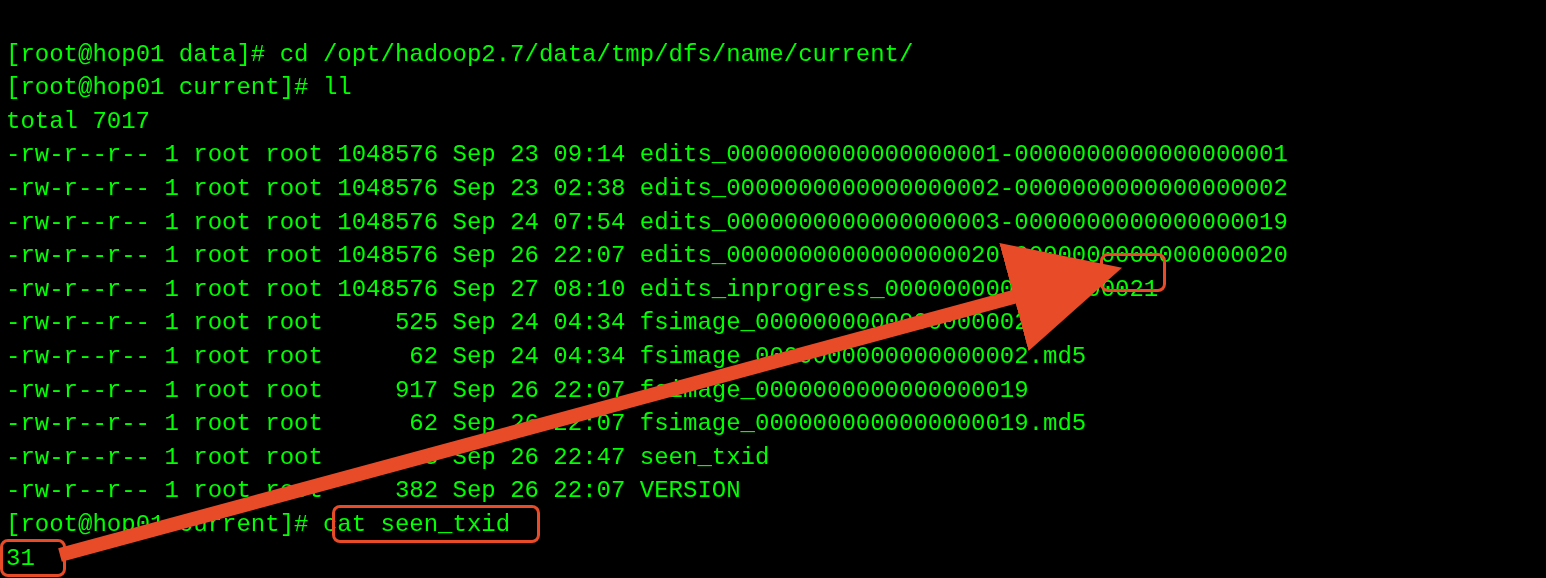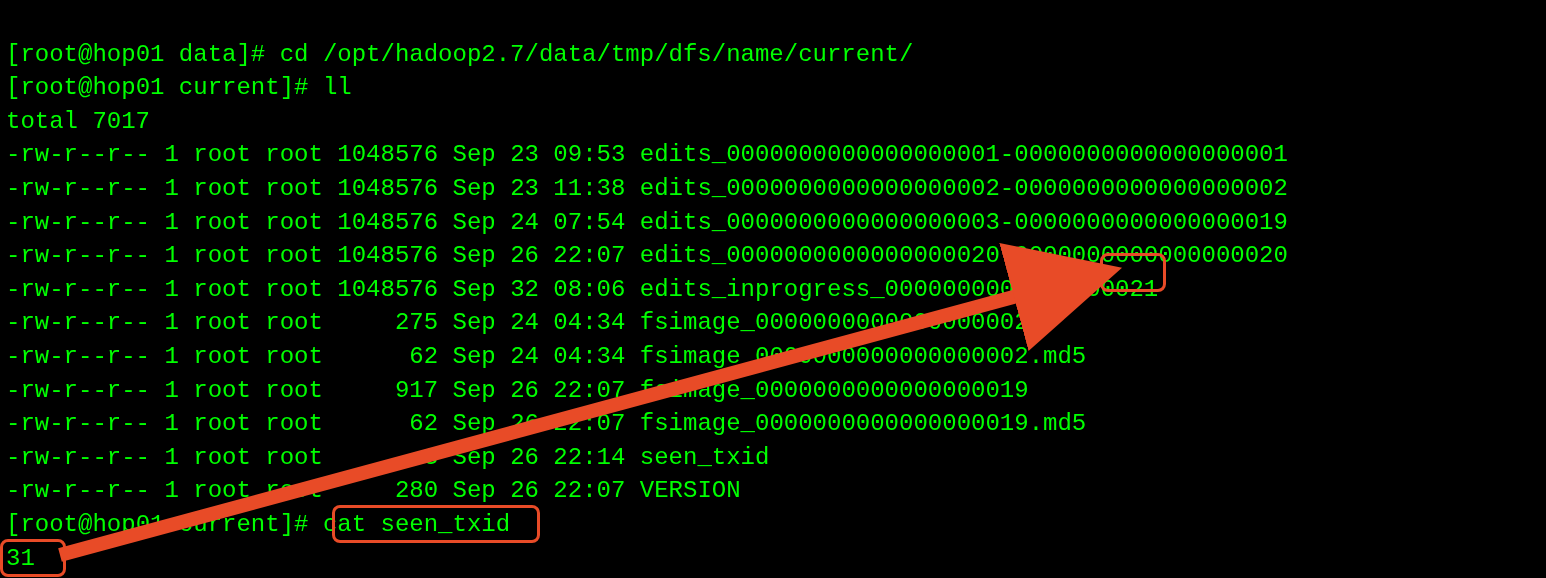--- a/index.html
+++ b/index.html
@@ -41,7 +41,7 @@
 <span>[<span>root</span>@<span>hop01</span> <span>data</span>]# <span>cd /opt/hadoop2.7/data/tmp/dfs/name/current/</span></span>
 <span>[<span>root</span>@<span>hop01</span> <span>current</span>]# <span>ll</span></span>
 <span>total 7017</span>
-<span><span>-rw-r--r--</span> <span>1</span> <span>root</span> <span>root</span> <span>1048576</span> <span>Sep</span> <span>23</span> <span>09:53</span> <span>edits_0000000000000000001-0000000000000000001</span></span>
+<span><span>-rw-r--r--</span> <span>1</span> <span>root</span> <span>root</span> <span>1048576</span> <span>Sep</span> <span>23</span> <span>09:14</span> <span>edits_0000000000000000001-0000000000000000001</span></span>
 <span><span>-rw-r--r--</span> <span>1</span> <span>root</span> <span>root</span> <span>1048576</span> <span>Sep</span> <span>23</span> <span>11:38</span> <span>edits_0000000000000000002-0000000000000000002</span></span>
 <span><span>-rw-r--r--</span> <span>1</span> <span>root</span> <span>root</span> <span>1048576</span> <span>Sep</span> <span>24</span> <span>07:54</span> <span>edits_0000000000000000003-0000000000000000019</span></span>
 <span><span>-rw-r--r--</span> <span>1</span> <span>root</span> <span>root</span> <span>1048576</span> <span>Sep</span> <span>26</span> <span>22:07</span> <span>edits_0000000000000000020-0000000000000000020</span></span>

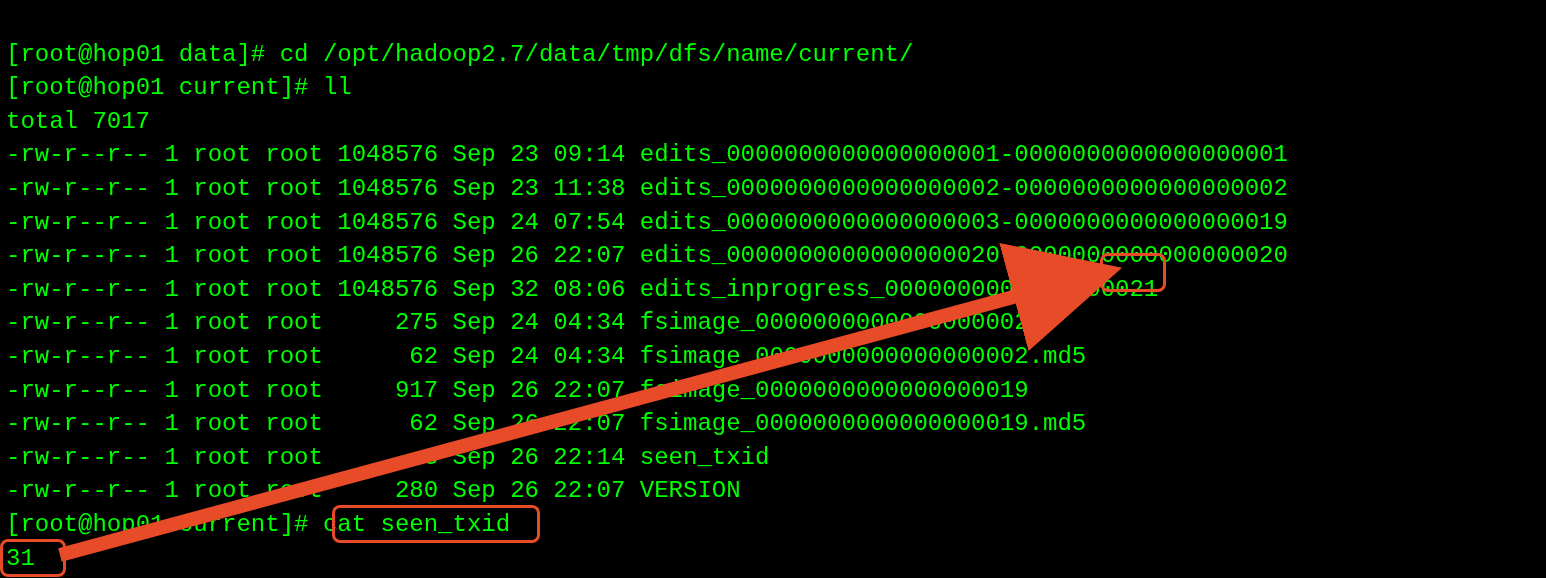--- a/index.html
+++ b/index.html
@@ -42,7 +42,7 @@
 <span>[<span>root</span>@<span>hop01</span> <span>current</span>]# <span>ll</span></span>
 <span>total 7017</span>
 <span><span>-rw-r--r--</span> <span>1</span> <span>root</span> <span>root</span> <span>1048576</span> <span>Sep</span> <span>23</span> <span>09:14</span> <span>edits_0000000000000000001-0000000000000000001</span></span>
-<span><span>-rw-r--r--</span> <span>1</span> <span>root</span> <span>root</span> <span>1048576</span> <span>Sep</span> <span>23</span> <span>11:38</span> <span>edits_0000000000000000002-0000000000000000002</span></span>
+<span><span>-rw-r--r--</span> <span>1</span> <span>root</span> <span>root</span> <span>1048576</span> <span>Sep</span> <span>23</span> <span>02:38</span> <span>edits_0000000000000000002-0000000000000000002</span></span>
 <span><span>-rw-r--r--</span> <span>1</span> <span>root</span> <span>root</span> <span>1048576</span> <span>Sep</span> <span>24</span> <span>07:54</span> <span>edits_0000000000000000003-0000000000000000019</span></span>
 <span><span>-rw-r--r--</span> <span>1</span> <span>root</span> <span>root</span> <span>1048576</span> <span>Sep</span> <span>26</span> <span>22:07</span> <span>edits_0000000000000000020-0000000000000000020</span></span>
 <span><span>-rw-r--r--</span> <span>1</span> <span>root</span> <span>root</span> <span>1048576</span> <span>Sep</span> <span>32</span> <span>08:06</span> <span>edits_inprogress_0000000000000000021</span></span>

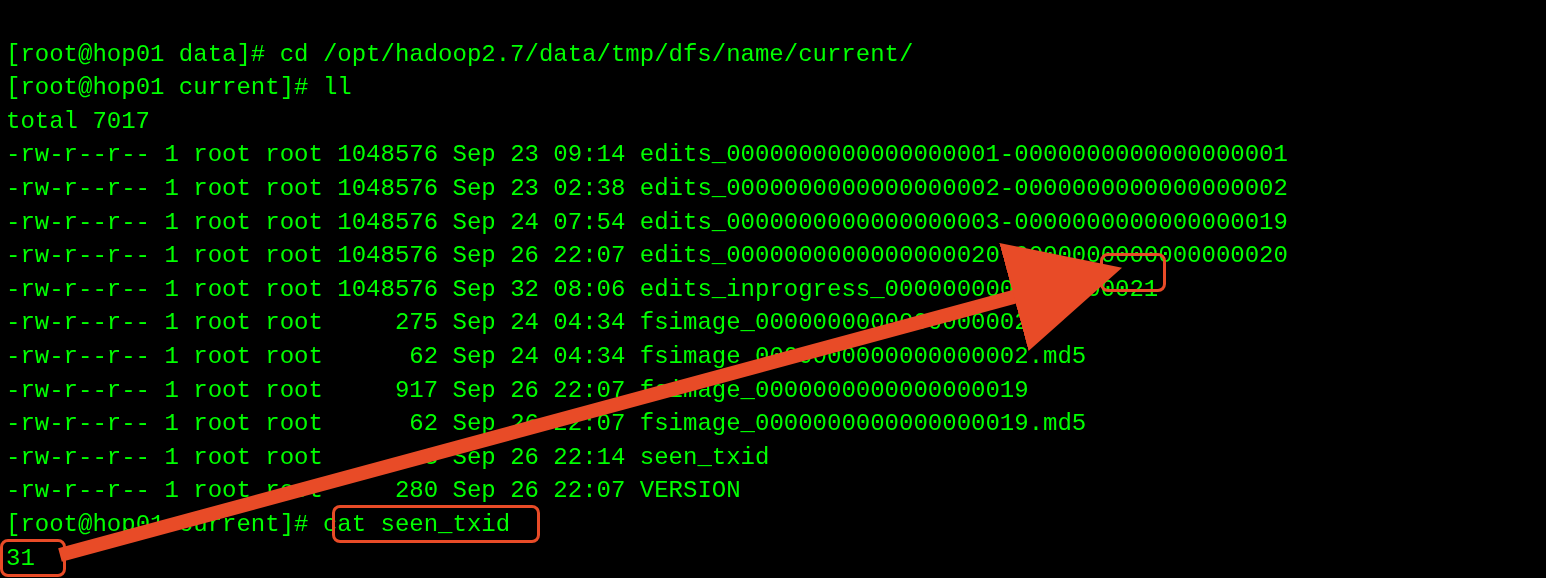--- a/index.html
+++ b/index.html
@@ -45,7 +45,7 @@
 <span><span>-rw-r--r--</span> <span>1</span> <span>root</span> <span>root</span> <span>1048576</span> <span>Sep</span> <span>23</span> <span>02:38</span> <span>edits_0000000000000000002-0000000000000000002</span></span>
 <span><span>-rw-r--r--</span> <span>1</span> <span>root</span> <span>root</span> <span>1048576</span> <span>Sep</span> <span>24</span> <span>07:54</span> <span>edits_0000000000000000003-0000000000000000019</span></span>
 <span><span>-rw-r--r--</span> <span>1</span> <span>root</span> <span>root</span> <span>1048576</span> <span>Sep</span> <span>26</span> <span>22:07</span> <span>edits_0000000000000000020-0000000000000000020</span></span>
-<span><span>-rw-r--r--</span> <span>1</span> <span>root</span> <span>root</span> <span>1048576</span> <span>Sep</span> <span>32</span> <span>08:06</span> <span>edits_inprogress_0000000000000000021</span></span>
+<span><span>-rw-r--r--</span> <span>1</span> <span>root</span> <span>root</span> <span>1048576</span> <span>Sep</span> <span>27</span> <span>08:06</span> <span>edits_inprogress_0000000000000000021</span></span>
 <span><span>-rw-r--r--</span> <span>1</span> <span>root</span> <span>root</span> <span>    275</span> <span>Sep</span> <span>24</span> <span>04:34</span> <span>fsimage_0000000000000000002</span></span>
 <span><span>-rw-r--r--</span> <span>1</span> <span>root</span> <span>root</span> <span>     62</span> <span>Sep</span> <span>24</span> <span>04:34</span> <span>fsimage_0000000000000000002.md5</span></span>
 <span><span>-rw-r--r--</span> <span>1</span> <span>root</span> <span>root</span> <span>    917</span> <span>Sep</span> <span>26</span> <span>22:07</span> <span>fsimage_0000000000000000019</span></span>

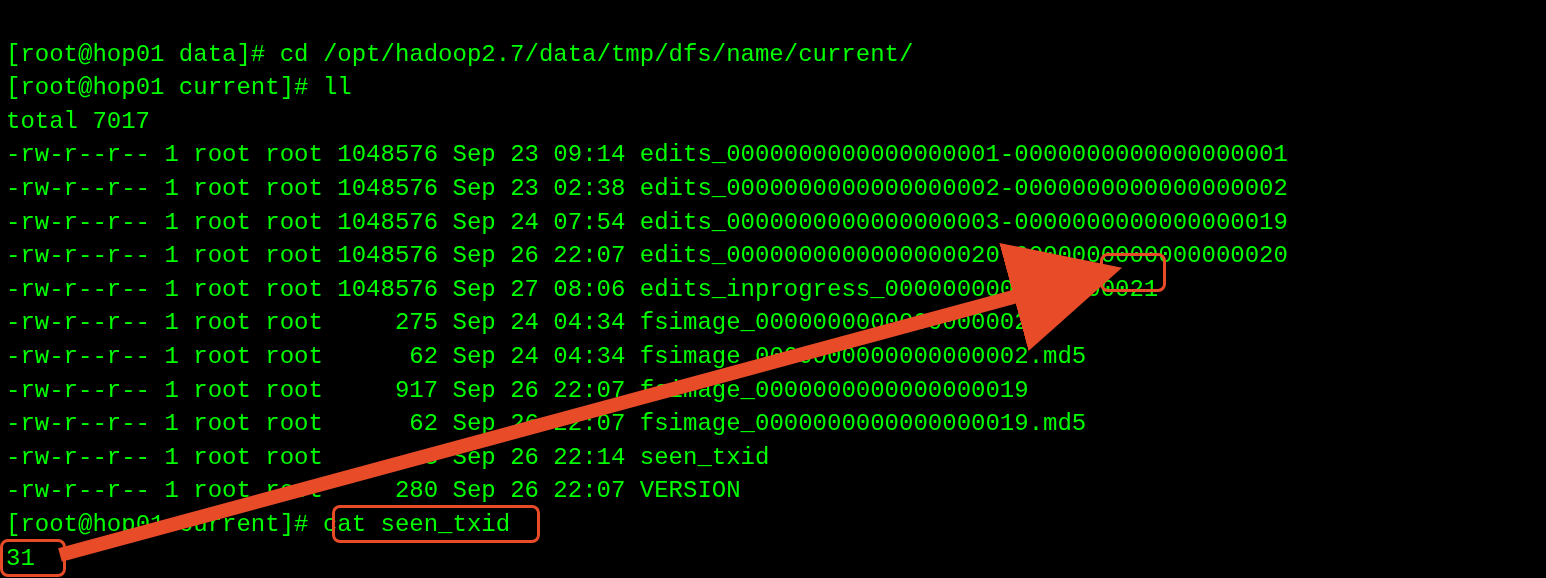--- a/index.html
+++ b/index.html
@@ -45,7 +45,7 @@
 <span><span>-rw-r--r--</span> <span>1</span> <span>root</span> <span>root</span> <span>1048576</span> <span>Sep</span> <span>23</span> <span>02:38</span> <span>edits_0000000000000000002-0000000000000000002</span></span>
 <span><span>-rw-r--r--</span> <span>1</span> <span>root</span> <span>root</span> <span>1048576</span> <span>Sep</span> <span>24</span> <span>07:54</span> <span>edits_0000000000000000003-0000000000000000019</span></span>
 <span><span>-rw-r--r--</span> <span>1</span> <span>root</span> <span>root</span> <span>1048576</span> <span>Sep</span> <span>26</span> <span>22:07</span> <span>edits_0000000000000000020-0000000000000000020</span></span>
-<span><span>-rw-r--r--</span> <span>1</span> <span>root</span> <span>root</span> <span>1048576</span> <span>Sep</span> <span>27</span> <span>08:06</span> <span>edits_inprogress_0000000000000000021</span></span>
+<span><span>-rw-r--r--</span> <span>1</span> <span>root</span> <span>root</span> <span>1048576</span> <span>Sep</span> <span>27</span> <span>08:10</span> <span>edits_inprogress_0000000000000000021</span></span>
 <span><span>-rw-r--r--</span> <span>1</span> <span>root</span> <span>root</span> <span>    275</span> <span>Sep</span> <span>24</span> <span>04:34</span> <span>fsimage_0000000000000000002</span></span>
 <span><span>-rw-r--r--</span> <span>1</span> <span>root</span> <span>root</span> <span>     62</span> <span>Sep</span> <span>24</span> <span>04:34</span> <span>fsimage_0000000000000000002.md5</span></span>
 <span><span>-rw-r--r--</span> <span>1</span> <span>root</span> <span>root</span> <span>    917</span> <span>Sep</span> <span>26</span> <span>22:07</span> <span>fsimage_0000000000000000019</span></span>

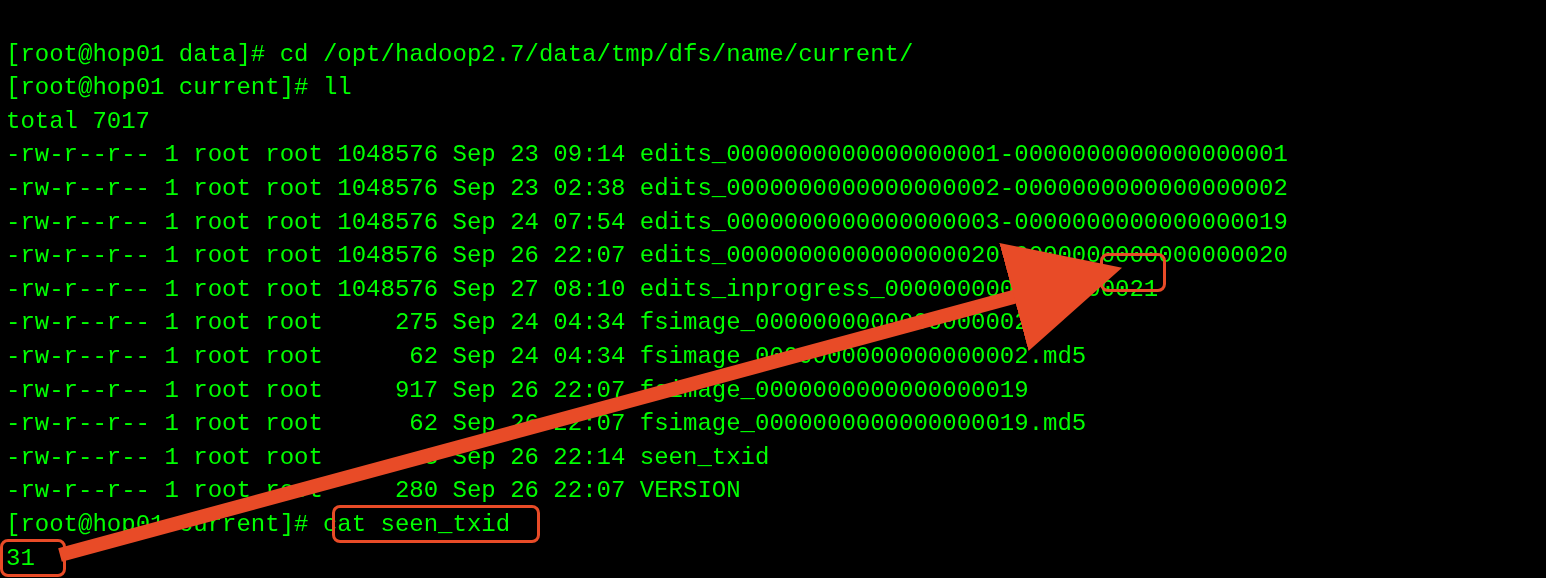--- a/index.html
+++ b/index.html
@@ -46,7 +46,7 @@
 <span><span>-rw-r--r--</span> <span>1</span> <span>root</span> <span>root</span> <span>1048576</span> <span>Sep</span> <span>24</span> <span>07:54</span> <span>edits_0000000000000000003-0000000000000000019</span></span>
 <span><span>-rw-r--r--</span> <span>1</span> <span>root</span> <span>root</span> <span>1048576</span> <span>Sep</span> <span>26</span> <span>22:07</span> <span>edits_0000000000000000020-0000000000000000020</span></span>
 <span><span>-rw-r--r--</span> <span>1</span> <span>root</span> <span>root</span> <span>1048576</span> <span>Sep</span> <span>27</span> <span>08:10</span> <span>edits_inprogress_0000000000000000021</span></span>
-<span><span>-rw-r--r--</span> <span>1</span> <span>root</span> <span>root</span> <span>    275</span> <span>Sep</span> <span>24</span> <span>04:34</span> <span>fsimage_0000000000000000002</span></span>
+<span><span>-rw-r--r--</span> <span>1</span> <span>root</span> <span>root</span> <span>    525</span> <span>Sep</span> <span>24</span> <span>04:34</span> <span>fsimage_0000000000000000002</span></span>
 <span><span>-rw-r--r--</span> <span>1</span> <span>root</span> <span>root</span> <span>     62</span> <span>Sep</span> <span>24</span> <span>04:34</span> <span>fsimage_0000000000000000002.md5</span></span>
 <span><span>-rw-r--r--</span> <span>1</span> <span>root</span> <span>root</span> <span>    917</span> <span>Sep</span> <span>26</span> <span>22:07</span> <span>fsimage_0000000000000000019</span></span>
 <span><span>-rw-r--r--</span> <span>1</span> <span>root</span> <span>root</span> <span>     62</span> <span>Sep</span> <span>26</span> <span>22:07</span> <span>fsimage_0000000000000000019.md5</span></span>

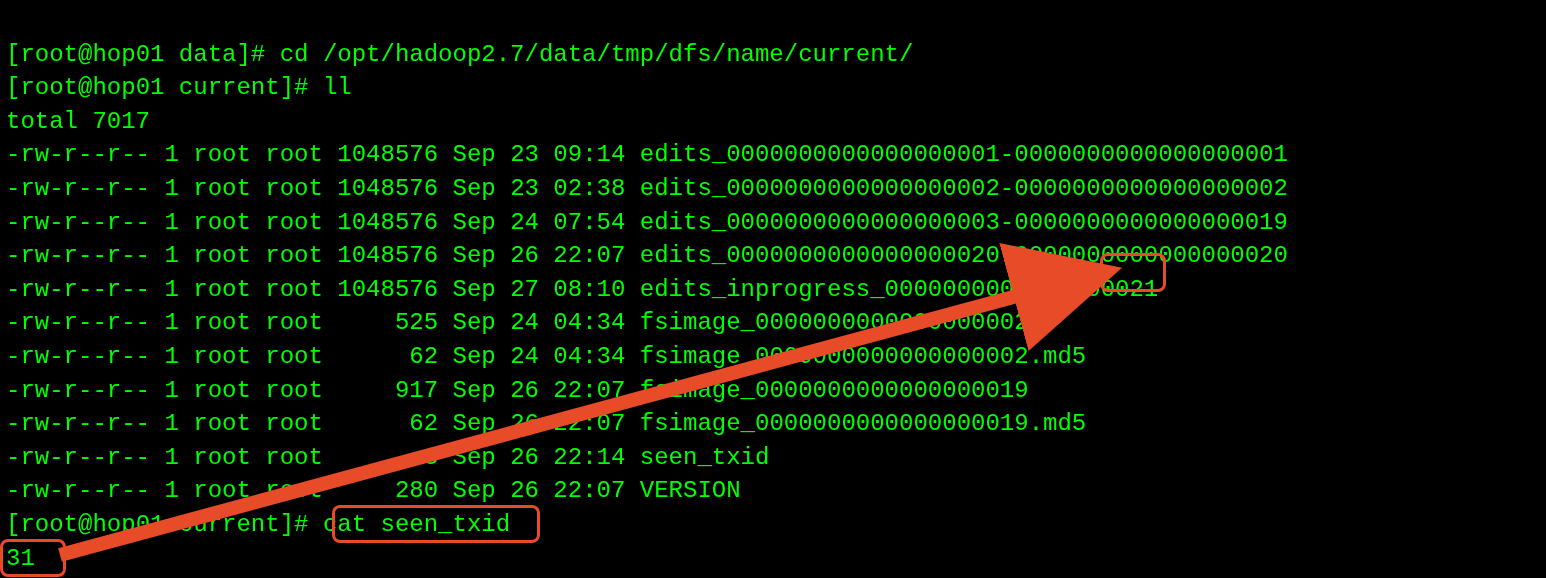--- a/index.html
+++ b/index.html
@@ -50,7 +50,7 @@
 <span><span>-rw-r--r--</span> <span>1</span> <span>root</span> <span>root</span> <span>     62</span> <span>Sep</span> <span>24</span> <span>04:34</span> <span>fsimage_0000000000000000002.md5</span></span>
 <span><span>-rw-r--r--</span> <span>1</span> <span>root</span> <span>root</span> <span>    917</span> <span>Sep</span> <span>26</span> <span>22:07</span> <span>fsimage_0000000000000000019</span></span>
 <span><span>-rw-r--r--</span> <span>1</span> <span>root</span> <span>root</span> <span>     62</span> <span>Sep</span> <span>26</span> <span>22:07</span> <span>fsimage_0000000000000000019.md5</span></span>
-<span><span>-rw-r--r--</span> <span>1</span> <span>root</span> <span>root</span> <span>      3</span> <span>Sep</span> <span>26</span> <span>22:14</span> <span>seen_txid</span></span>
+<span><span>-rw-r--r--</span> <span>1</span> <span>root</span> <span>root</span> <span>      3</span> <span>Sep</span> <span>26</span> <span>22:47</span> <span>seen_txid</span></span>
 <span><span>-rw-r--r--</span> <span>1</span> <span>root</span> <span>root</span> <span>    280</span> <span>Sep</span> <span>26</span> <span>22:07</span> <span>VERSION</span></span>
 <span>[<span>root</span>@<span>hop01</span> <span>current</span>]# <span>cat seen_txid</span></span>
 <span>31</span>

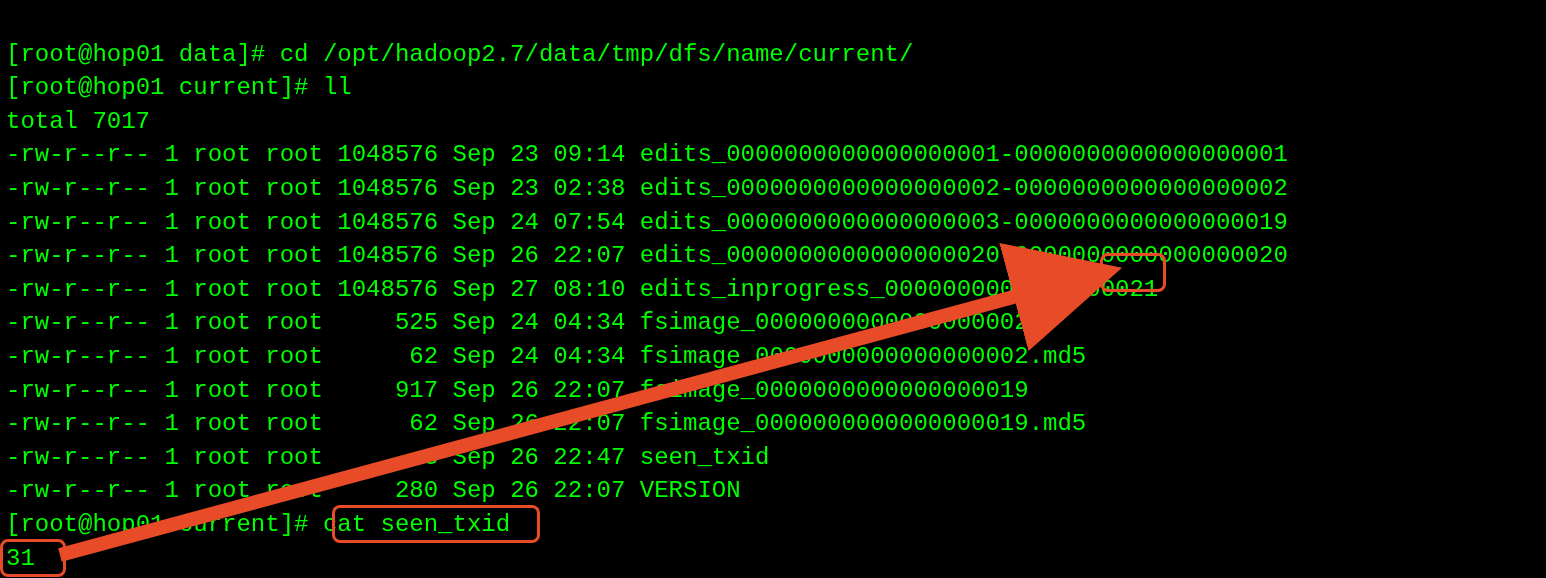--- a/index.html
+++ b/index.html
@@ -51,7 +51,7 @@
 <span><span>-rw-r--r--</span> <span>1</span> <span>root</span> <span>root</span> <span>    917</span> <span>Sep</span> <span>26</span> <span>22:07</span> <span>fsimage_0000000000000000019</span></span>
 <span><span>-rw-r--r--</span> <span>1</span> <span>root</span> <span>root</span> <span>     62</span> <span>Sep</span> <span>26</span> <span>22:07</span> <span>fsimage_0000000000000000019.md5</span></span>
 <span><span>-rw-r--r--</span> <span>1</span> <span>root</span> <span>root</span> <span>      3</span> <span>Sep</span> <span>26</span> <span>22:47</span> <span>seen_txid</span></span>
-<span><span>-rw-r--r--</span> <span>1</span> <span>root</span> <span>root</span> <span>    280</span> <span>Sep</span> <span>26</span> <span>22:07</span> <span>VERSION</span></span>
+<span><span>-rw-r--r--</span> <span>1</span> <span>root</span> <span>root</span> <span>    382</span> <span>Sep</span> <span>26</span> <span>22:07</span> <span>VERSION</span></span>
 <span>[<span>root</span>@<span>hop01</span> <span>current</span>]# <span>cat seen_txid</span></span>
 <span>31</span>
 </div>

